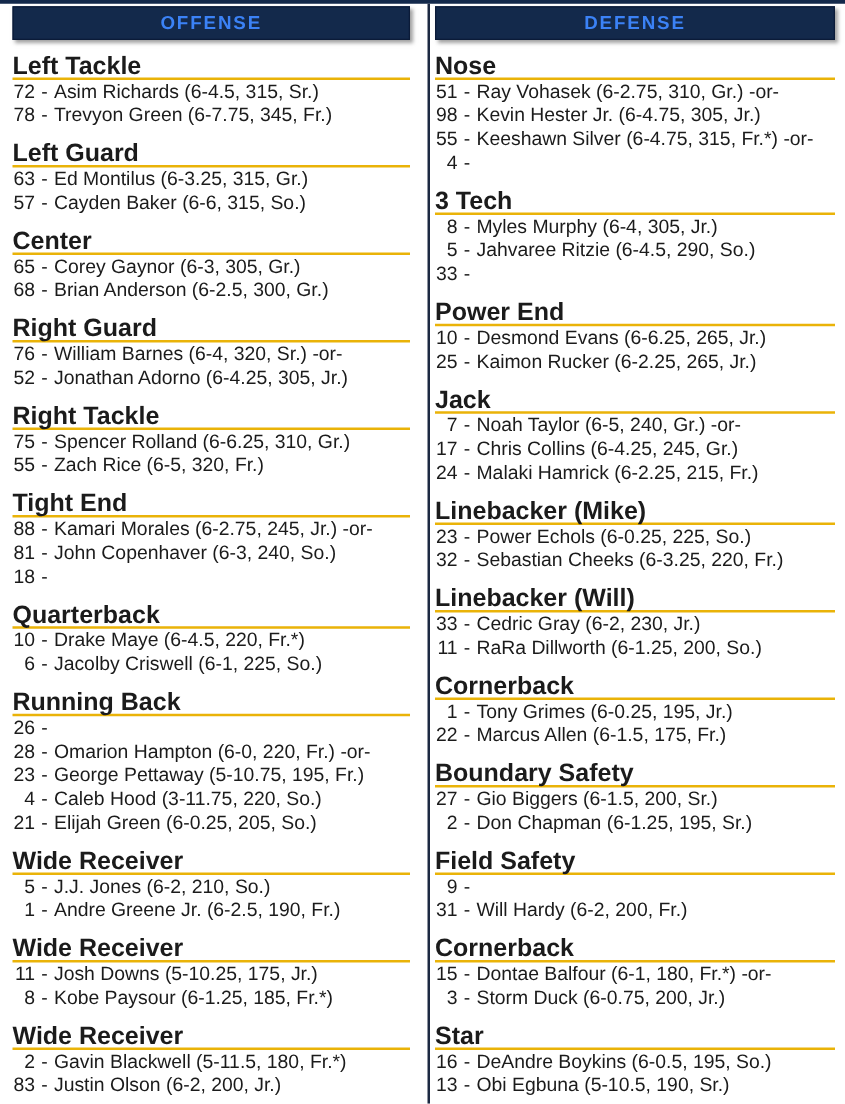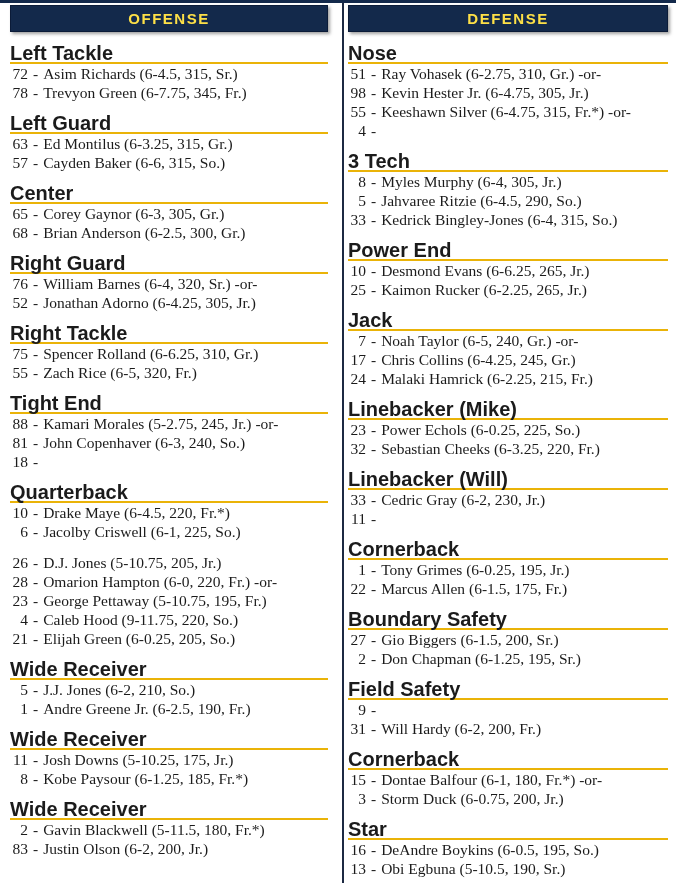--- a/index.html
+++ b/index.html
@@ -51,7 +51,7 @@
     background: #13294B;
     border: 1px solid #0b1b38;
     box-shadow: 2px 2px 3px rgba(110,110,110,0.65);
-    color: #fde047;
+    color: #3b82f6;
     text-align: center;
     font-weight: bold;
     font-size: 15px;

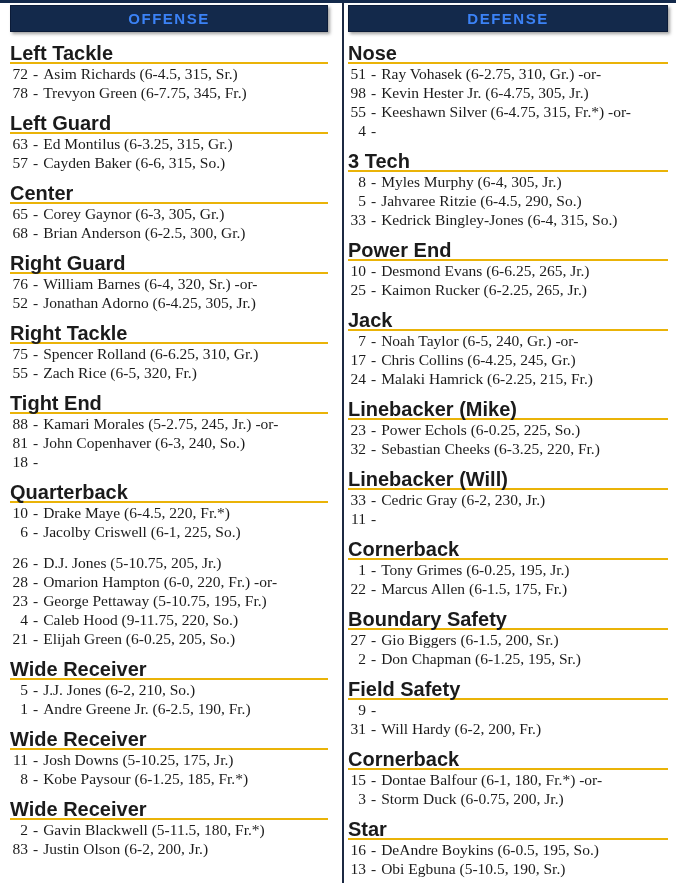--- a/index.html
+++ b/index.html
@@ -71,7 +71,6 @@
     font-size: 15.5px;
     line-height: 19px;
     white-space: nowrap;
-    font-family: Liberation Serif, serif;
   }
   .num {
     width: 18px;

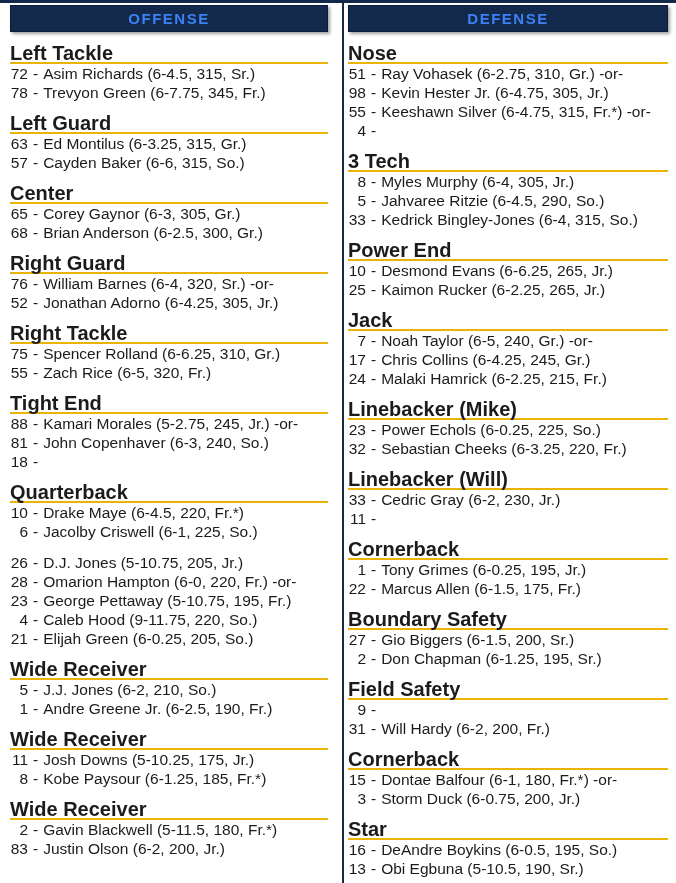--- a/index.html
+++ b/index.html
@@ -305,7 +305,6 @@
             <div class="row">
               <span class="num">33</span>
               <span class="sep">-</span>
-              <span class="info">Kedrick Bingley-Jones (6-4, 315, So.)</span>
             </div>
           </div>
           <div class="section">

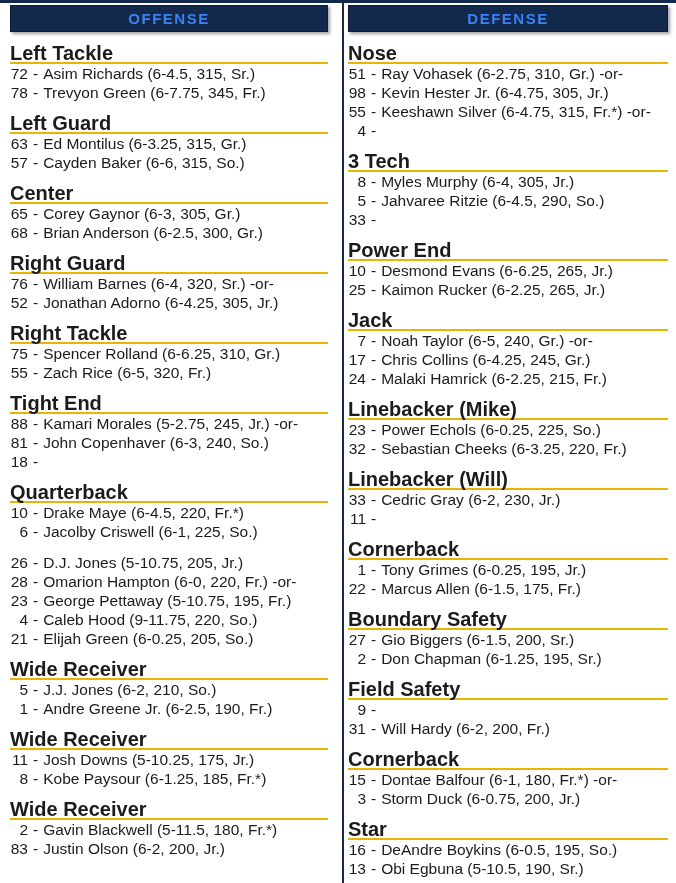--- a/index.html
+++ b/index.html
@@ -167,7 +167,7 @@
             <div class="row">
               <span class="num">88</span>
               <span class="sep">-</span>
-              <span class="info">Kamari Morales (5-2.75, 245, Jr.) -or-</span>
+              <span class="info">Kamari Morales (6-2.75, 245, Jr.) -or-</span>
             </div>
             <div class="row">
               <span class="num">81</span>

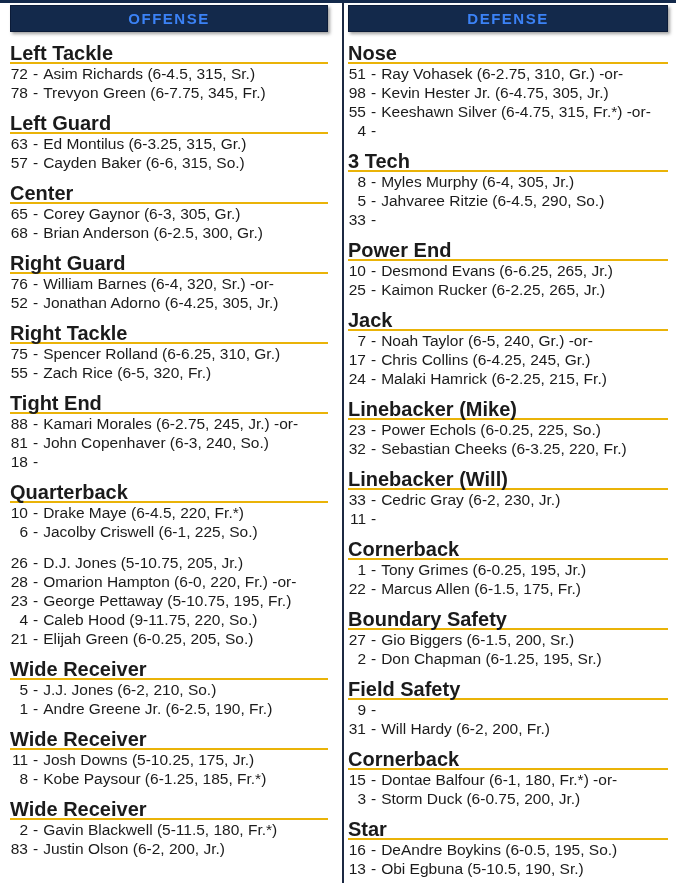--- a/index.html
+++ b/index.html
@@ -361,6 +361,7 @@
             <div class="row">
               <span class="num">11</span>
               <span class="sep">-</span>
+              <span class="info">RaRa Dillworth (6-1.25, 200, So.)</span>
             </div>
           </div>
           <div class="section">

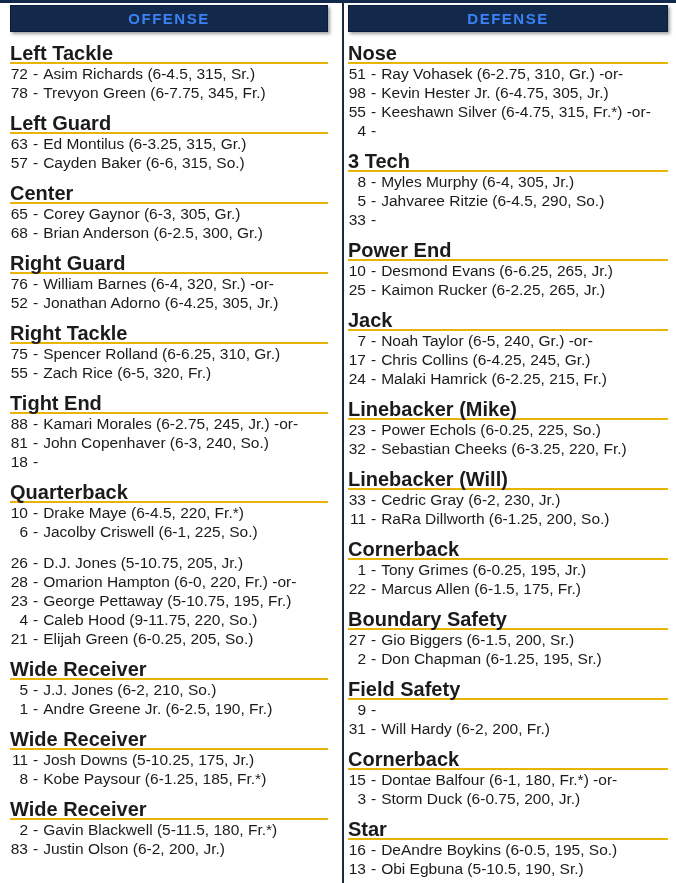--- a/index.html
+++ b/index.html
@@ -193,6 +193,7 @@
             </div>
           </div>
           <div class="section">
+            <div class="pos-title">Running Back</div>
             <div class="row">
               <span class="num">26</span>
               <span class="sep">-</span>

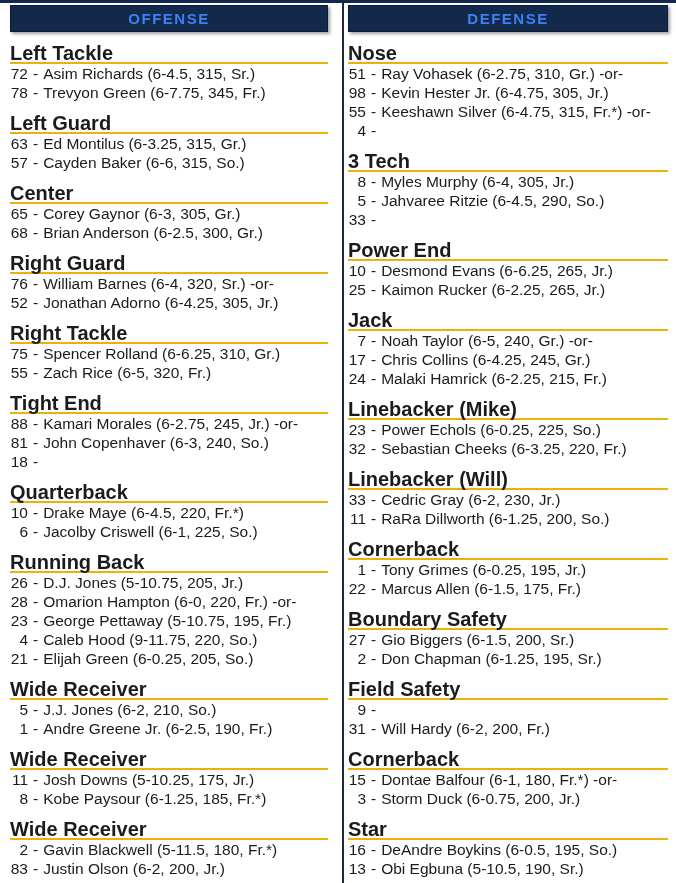--- a/index.html
+++ b/index.html
@@ -197,7 +197,6 @@
             <div class="row">
               <span class="num">26</span>
               <span class="sep">-</span>
-              <span class="info">D.J. Jones (5-10.75, 205, Jr.)</span>
             </div>
             <div class="row">
               <span class="num">28</span>

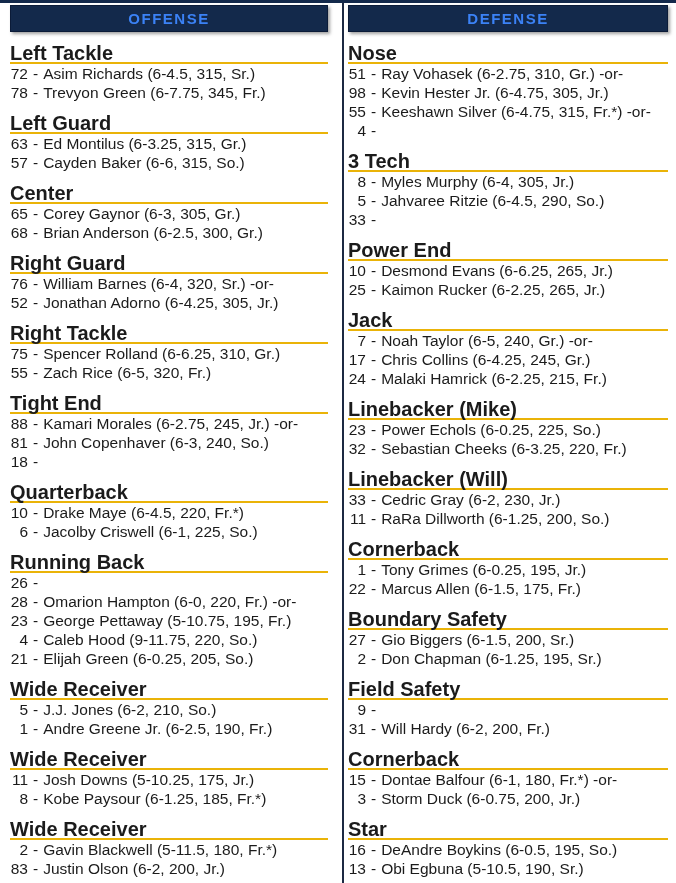--- a/index.html
+++ b/index.html
@@ -211,7 +211,7 @@
             <div class="row">
               <span class="num">4</span>
               <span class="sep">-</span>
-              <span class="info">Caleb Hood (9-11.75, 220, So.)</span>
+              <span class="info">Caleb Hood (3-11.75, 220, So.)</span>
             </div>
             <div class="row">
               <span class="num">21</span>

